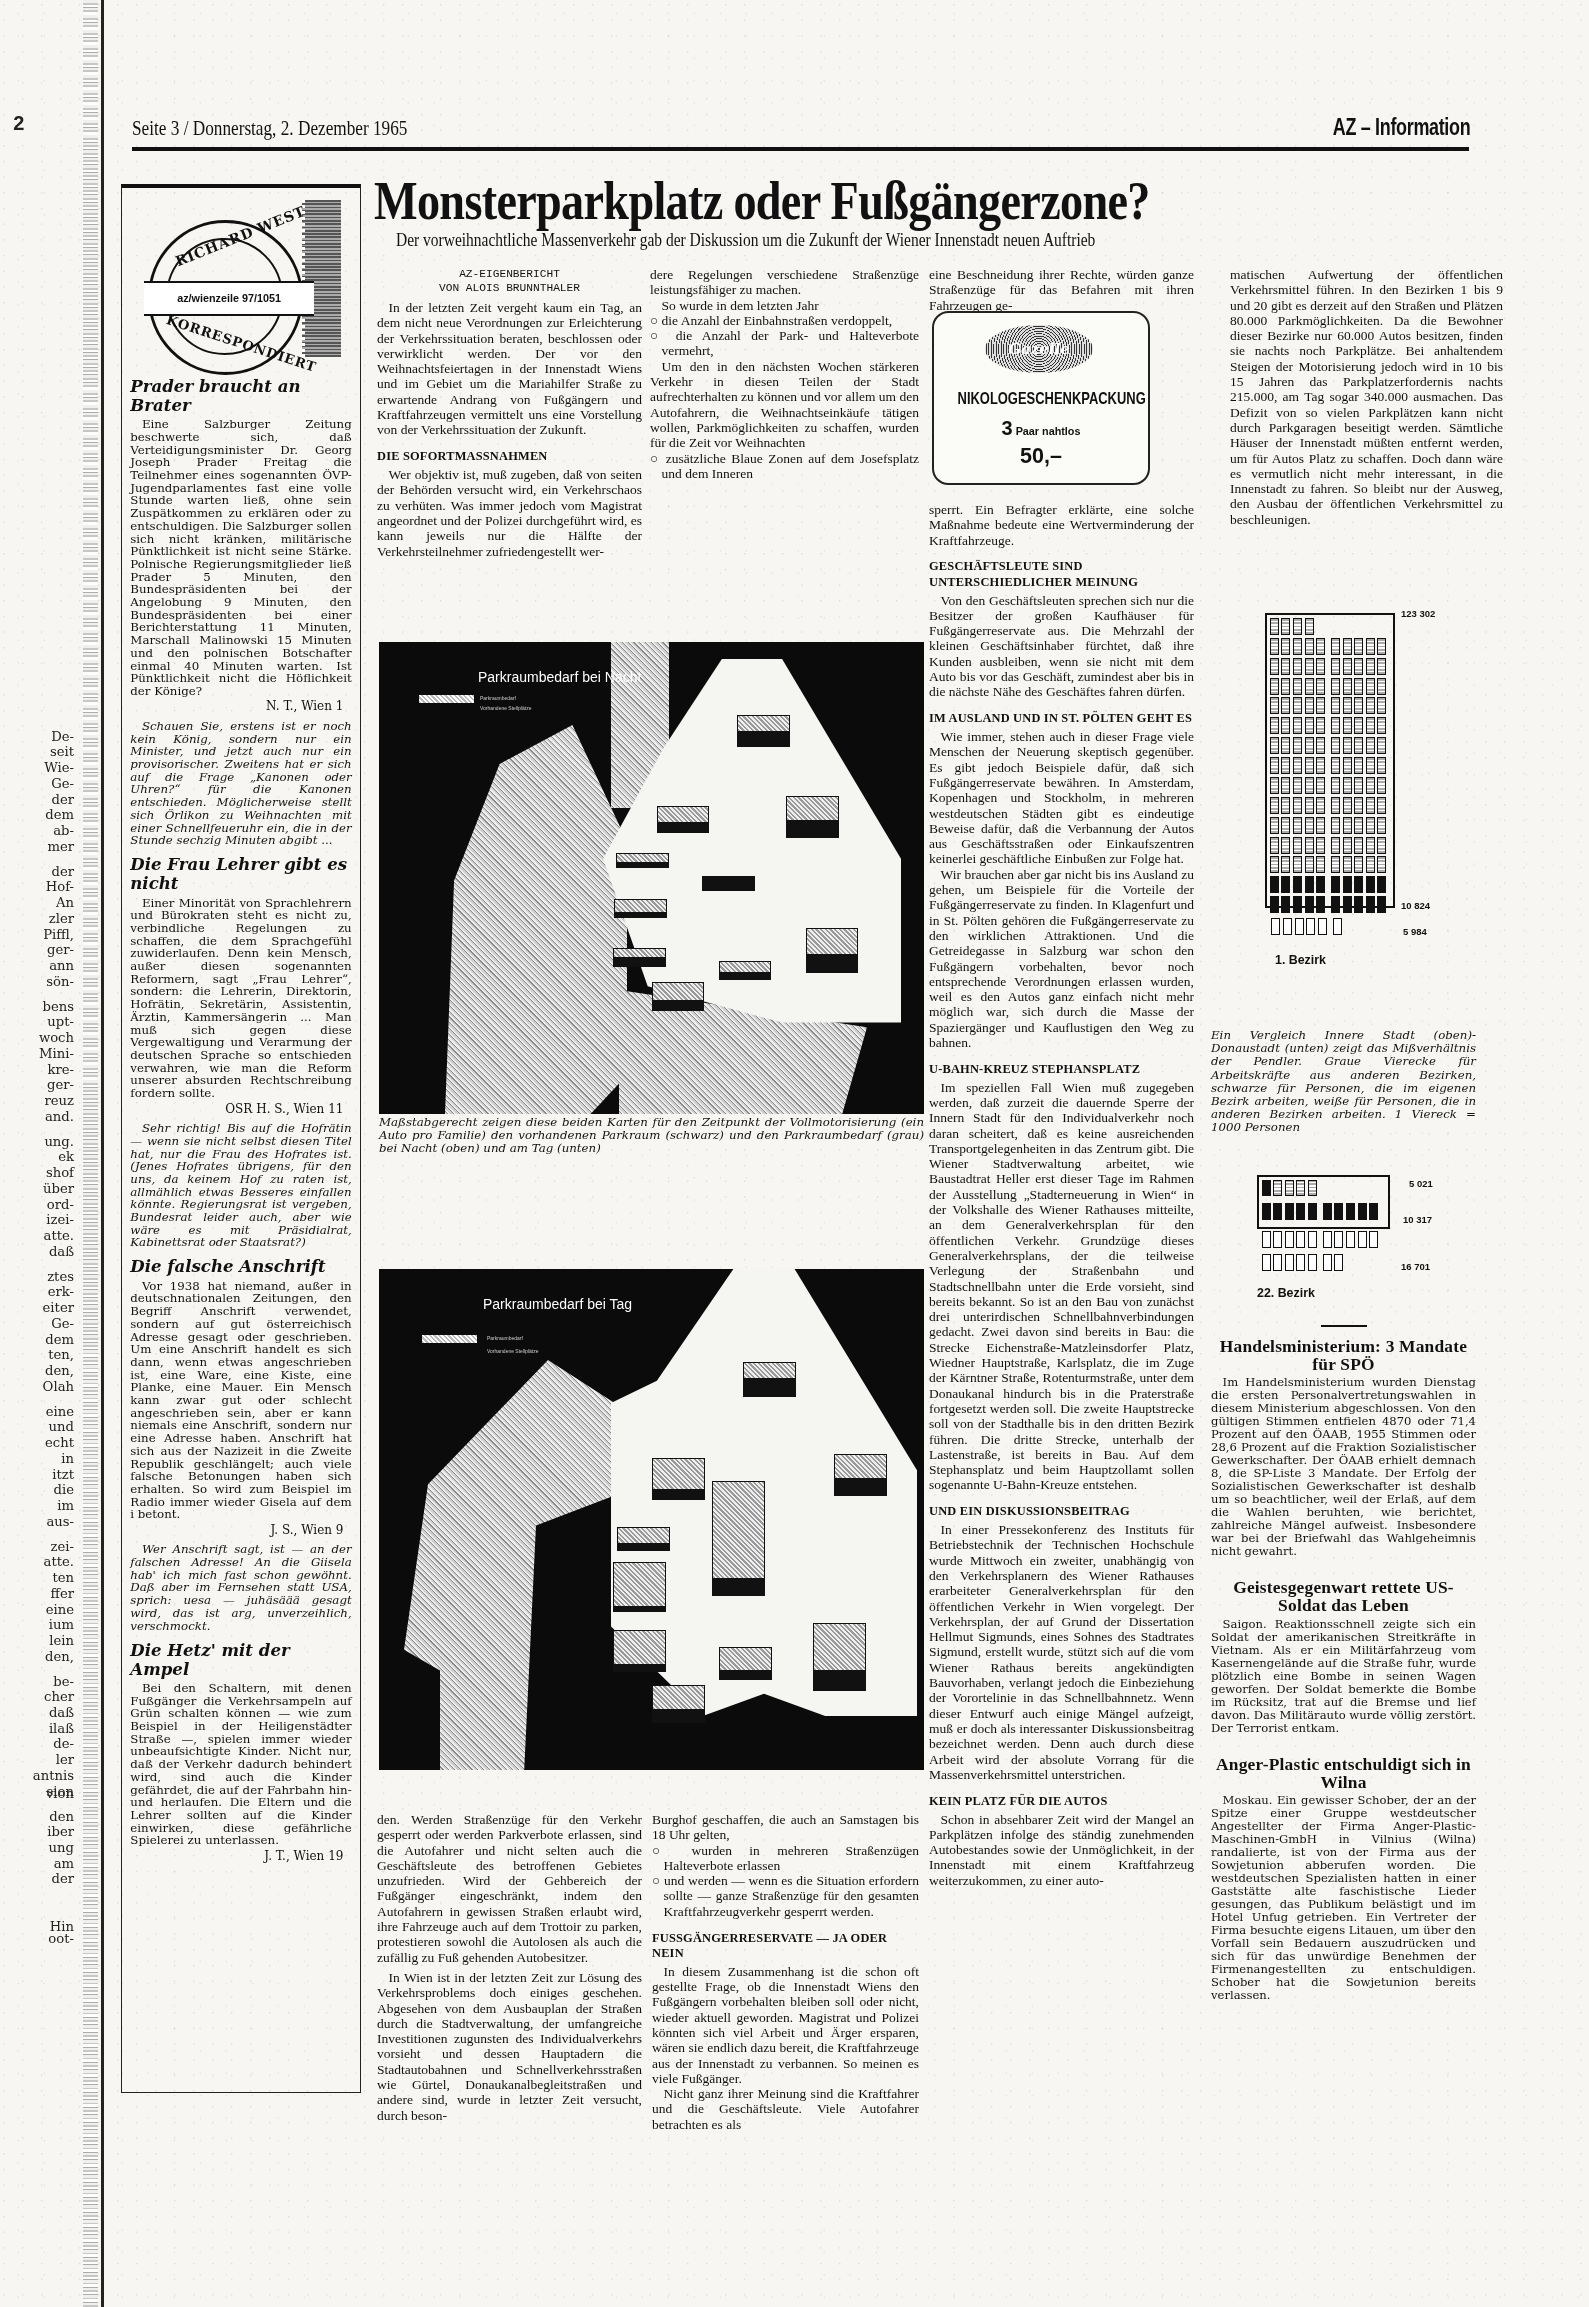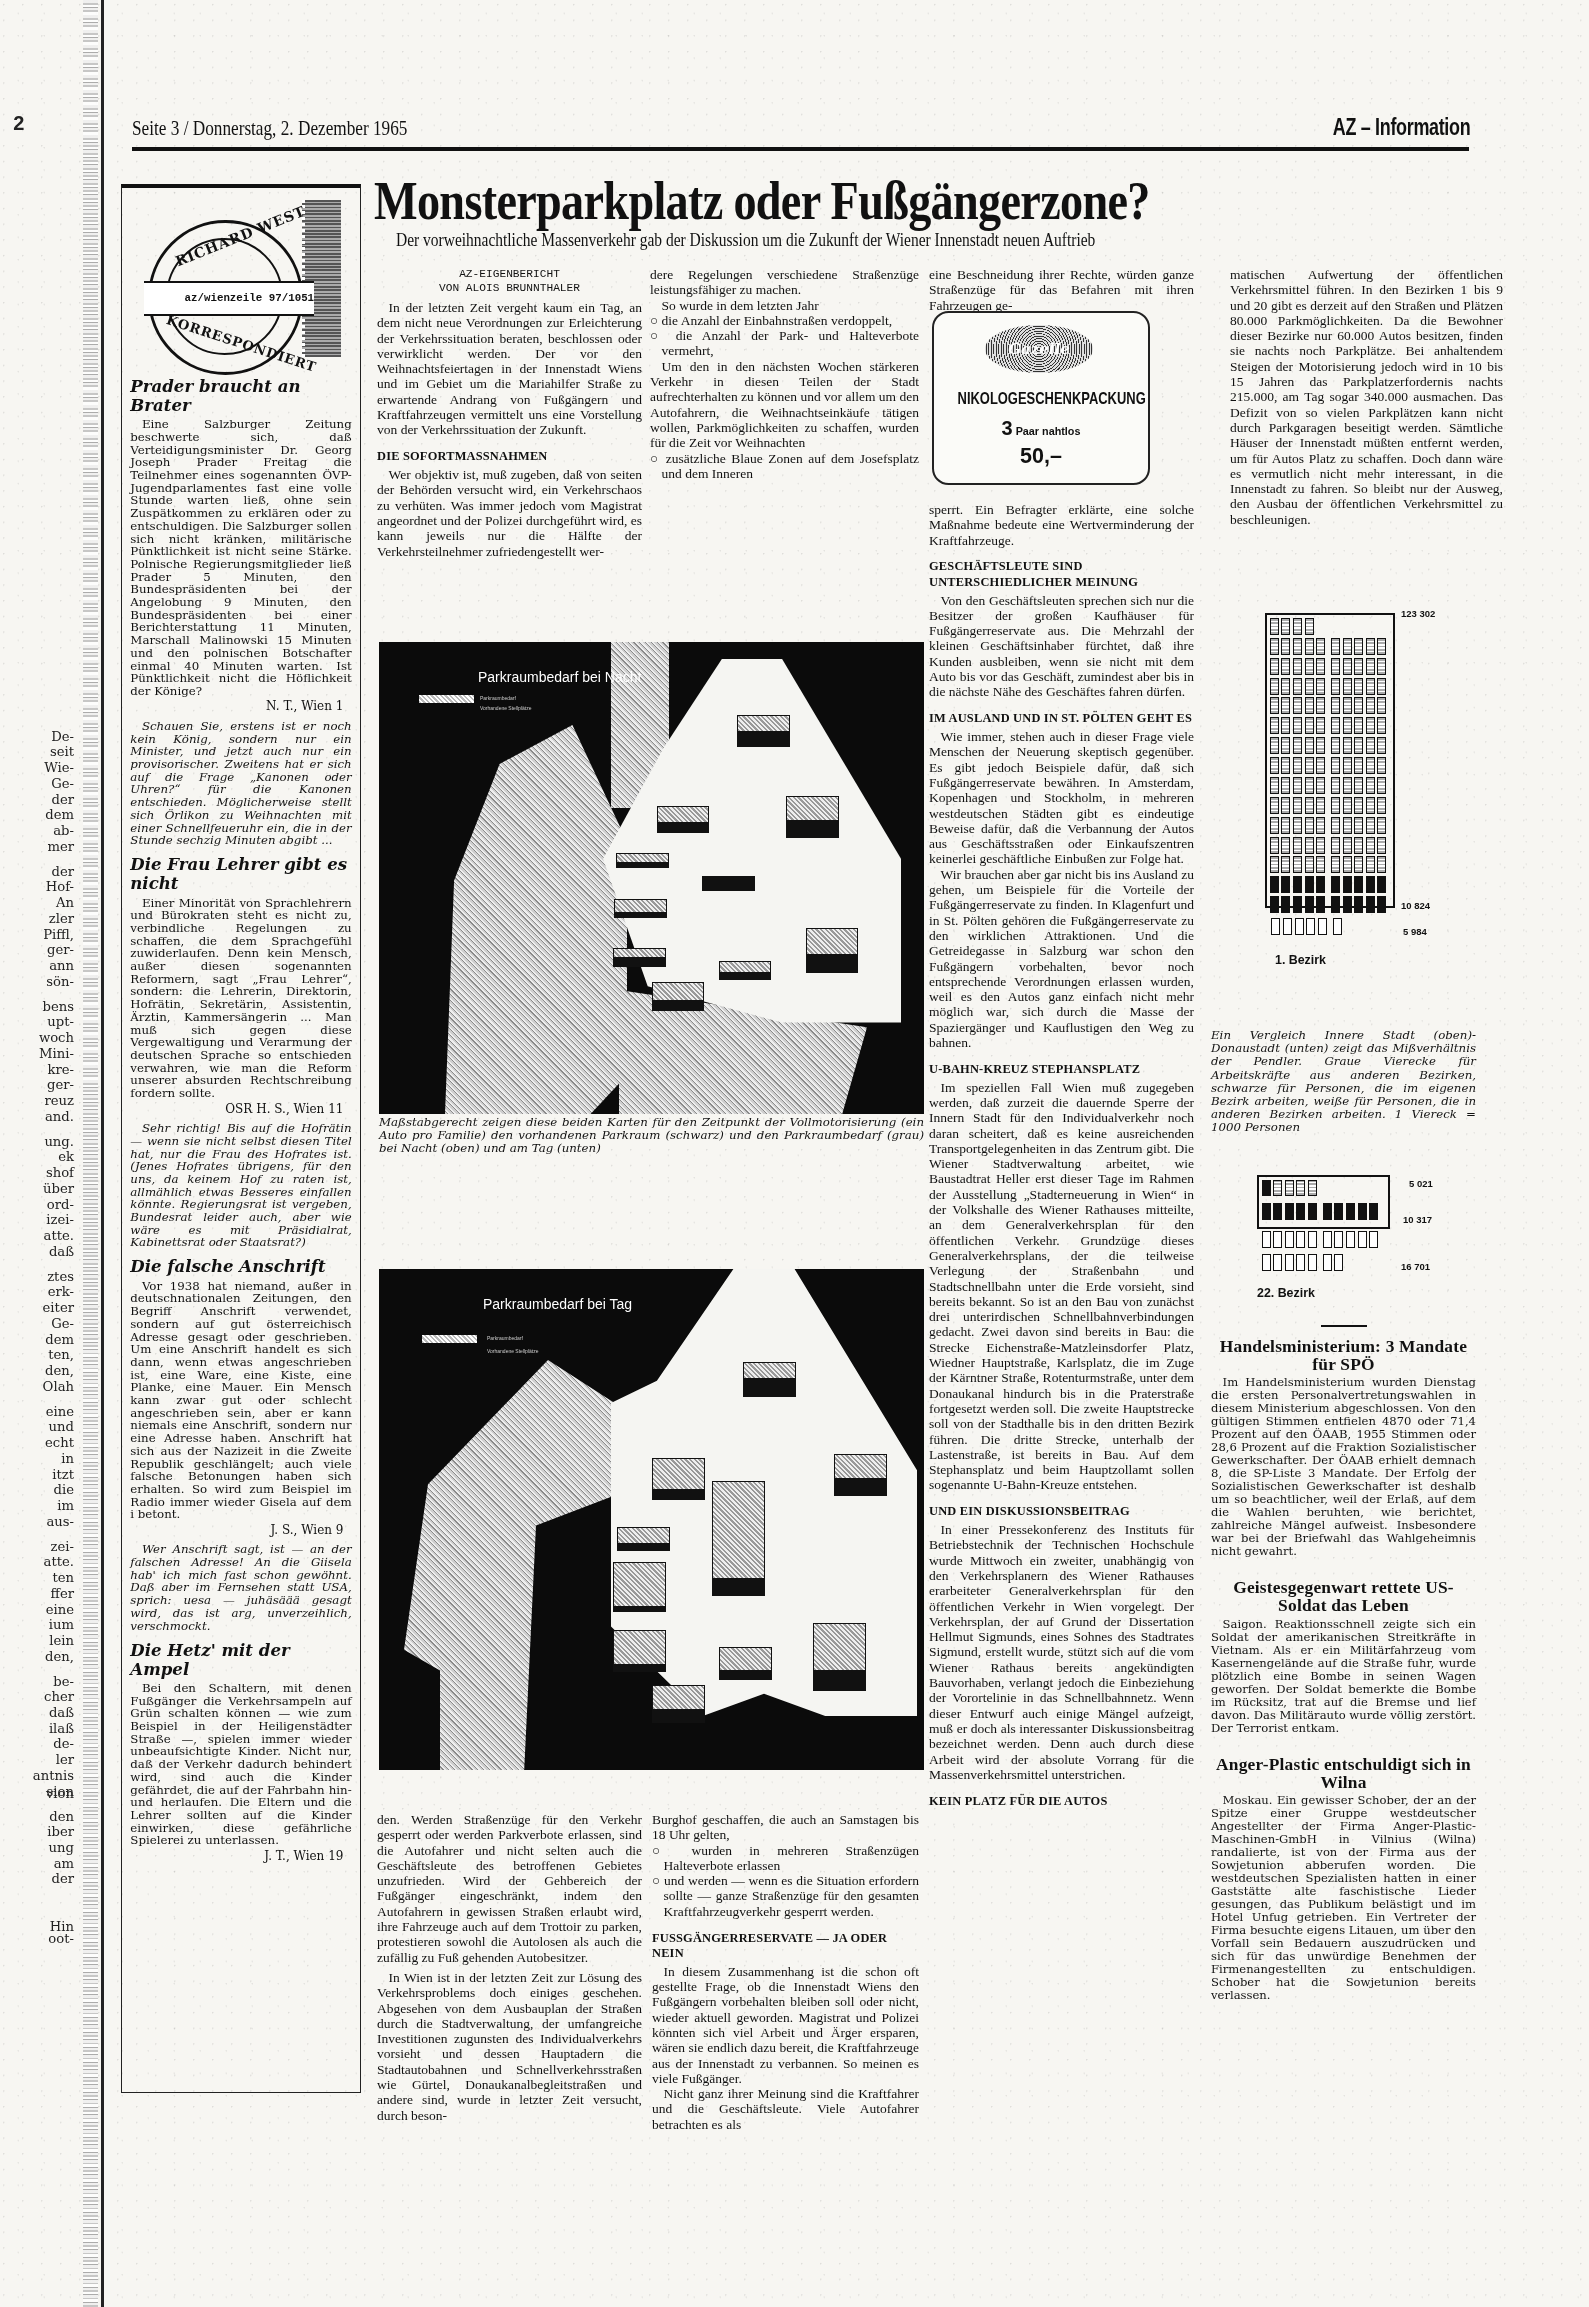--- a/index.html
+++ b/index.html
@@ -37,7 +37,7 @@
   .stamp { position:relative; width:207px; height:174px; margin:6.6px auto 0; }
   .stamp .ring { position:absolute; left:10px; top:25px; width:149px; height:149px; border:3.3px solid #111; border-radius:50%; }
   .stamp .ring2 { position:absolute; left:28px; top:43px; width:113px; height:113px; border:2.5px solid #111; border-radius:50%; }
-  .stamp .bar { position:absolute; left:6.6px; top:86px; width:170px; height:31px; background:#fff; border-top:2.5px solid #111; border-bottom:2.5px solid #111; font-family:Liberation Mono, monospace; font-weight:bold; font-size:10.8px; line-height:31px; text-align:right; }
+  .stamp .bar { position:absolute; left:6.6px; top:86px; width:170px; height:31px; background:#fff; border-top:2.5px solid #111; border-bottom:2.5px solid #111; font-family:Liberation Sans, sans-serif; font-weight:bold; font-size:10.8px; line-height:31px; text-align:center; }
   .stamp .top-t { position:absolute; left:33px; top:33px; font-weight:bold; font-size:14px; transform:rotate(-22deg); letter-spacing:0.8px; }
   .stamp .bot-t { position:absolute; left:25px; top:141px; font-weight:bold; font-size:13.2px; transform:rotate(18deg); letter-spacing:0.8px; }
   .stamp .postage { position:absolute; right:3.3px; top:5px; width:36px; height:157px; background:repeating-linear-gradient(0deg,#555 0 1.7px,#aaa 1.7px 3.3px); border-left:3.3px dotted #fff; }

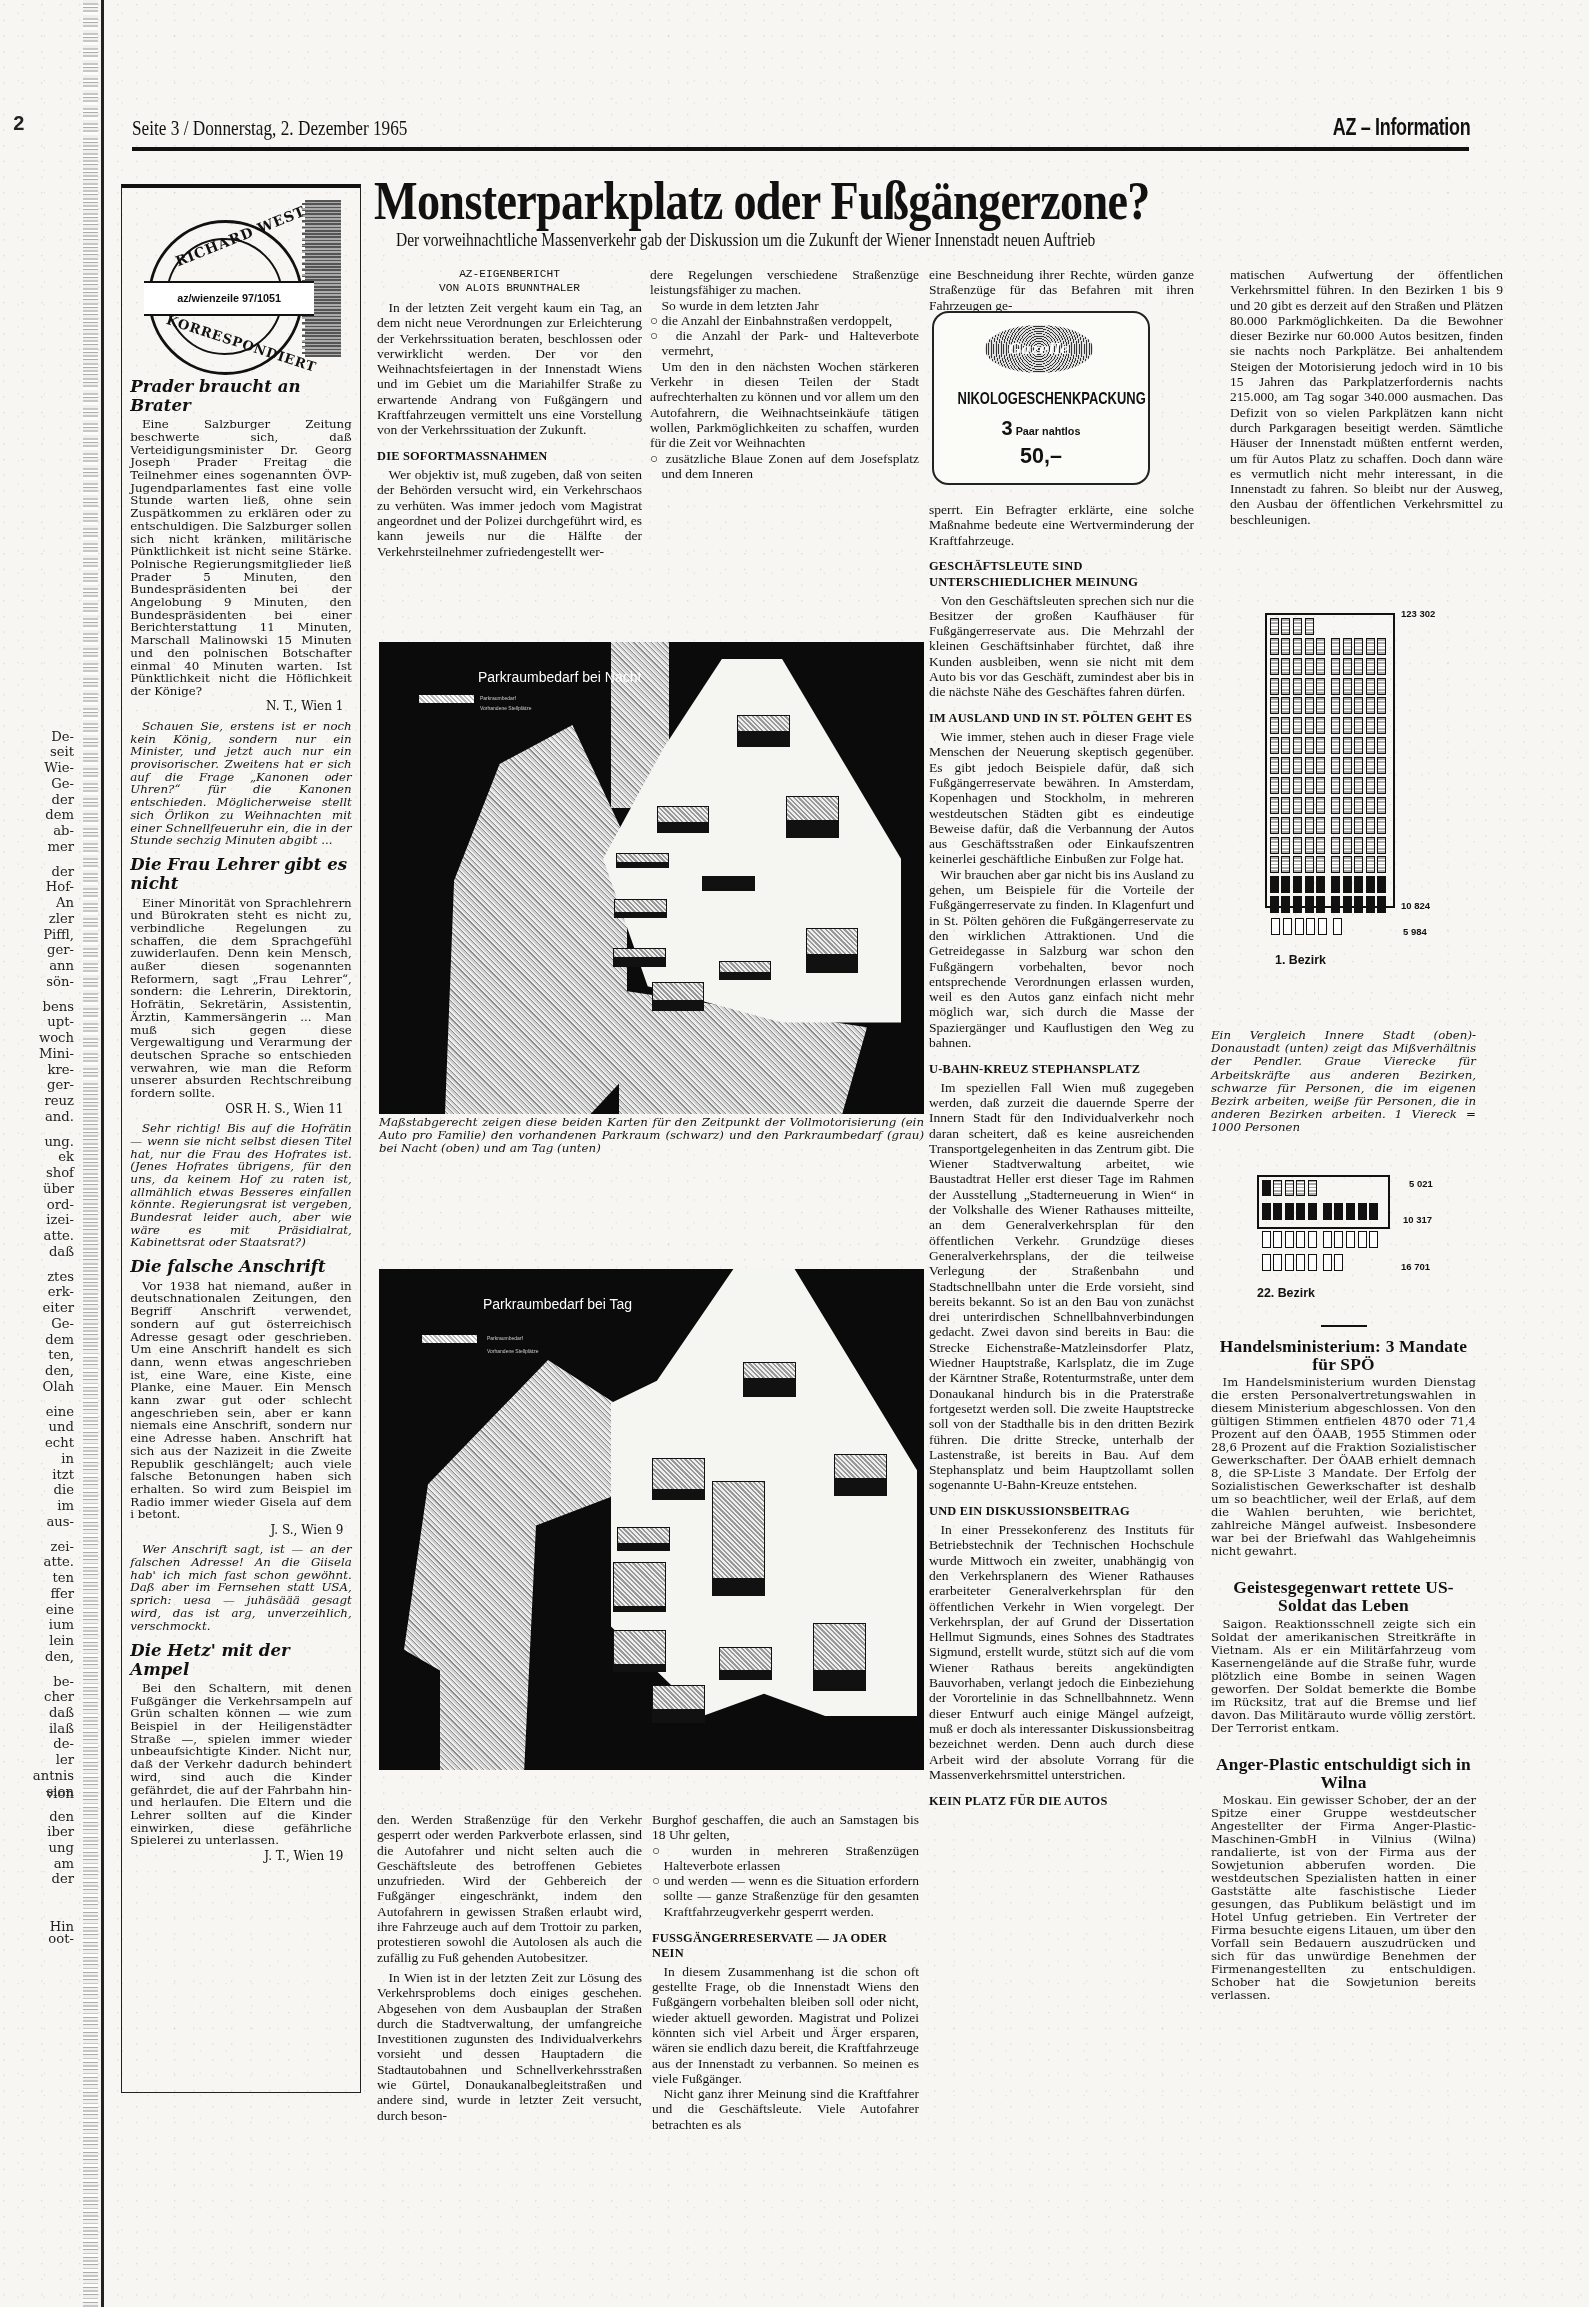--- a/index.html
+++ b/index.html
@@ -256,6 +256,7 @@
   <div class="sh">UND EIN DISKUSSIONSBEITRAG</div>
   <p>In einer Pressekonferenz des Instituts für Betriebstechnik der Technischen Hochschule wurde Mittwoch ein zweiter, unabhängig von den Verkehrsplanern des Wiener Rathauses erarbeiteter Generalverkehrsplan für den öffentlichen Verkehr in Wien vorgelegt. Der Verkehrsplan, der auf Grund der Dissertation Hellmut Sigmunds, eines Sohnes des Stadtrates Sigmund, erstellt wurde, stützt sich auf die vom Wiener Rathaus bereits angekündigten Bauvorhaben, verlangt jedoch die Einbeziehung der Vorortelinie in das Schnellbahnnetz. Wenn dieser Entwurf auch einige Mängel aufzeigt, muß er doch als interessanter Diskussionsbeitrag bezeichnet werden. Denn auch durch diese Arbeit wird der absolute Vorrang für die Massenverkehrsmittel unterstrichen.</p>
   <div class="sh">KEIN PLATZ FÜR DIE AUTOS</div>
+  <p>Schon in absehbarer Zeit wird der Mangel an Parkplätzen infolge des ständig zunehmenden Autobestandes sowie der Unmöglichkeit, in der Innenstadt mit einem Kraftfahrzeug weiterzukommen, zu einer auto-</p>
 </div>
 
 <div class="col" style="left:1230px; top:267px; width:273px;">

